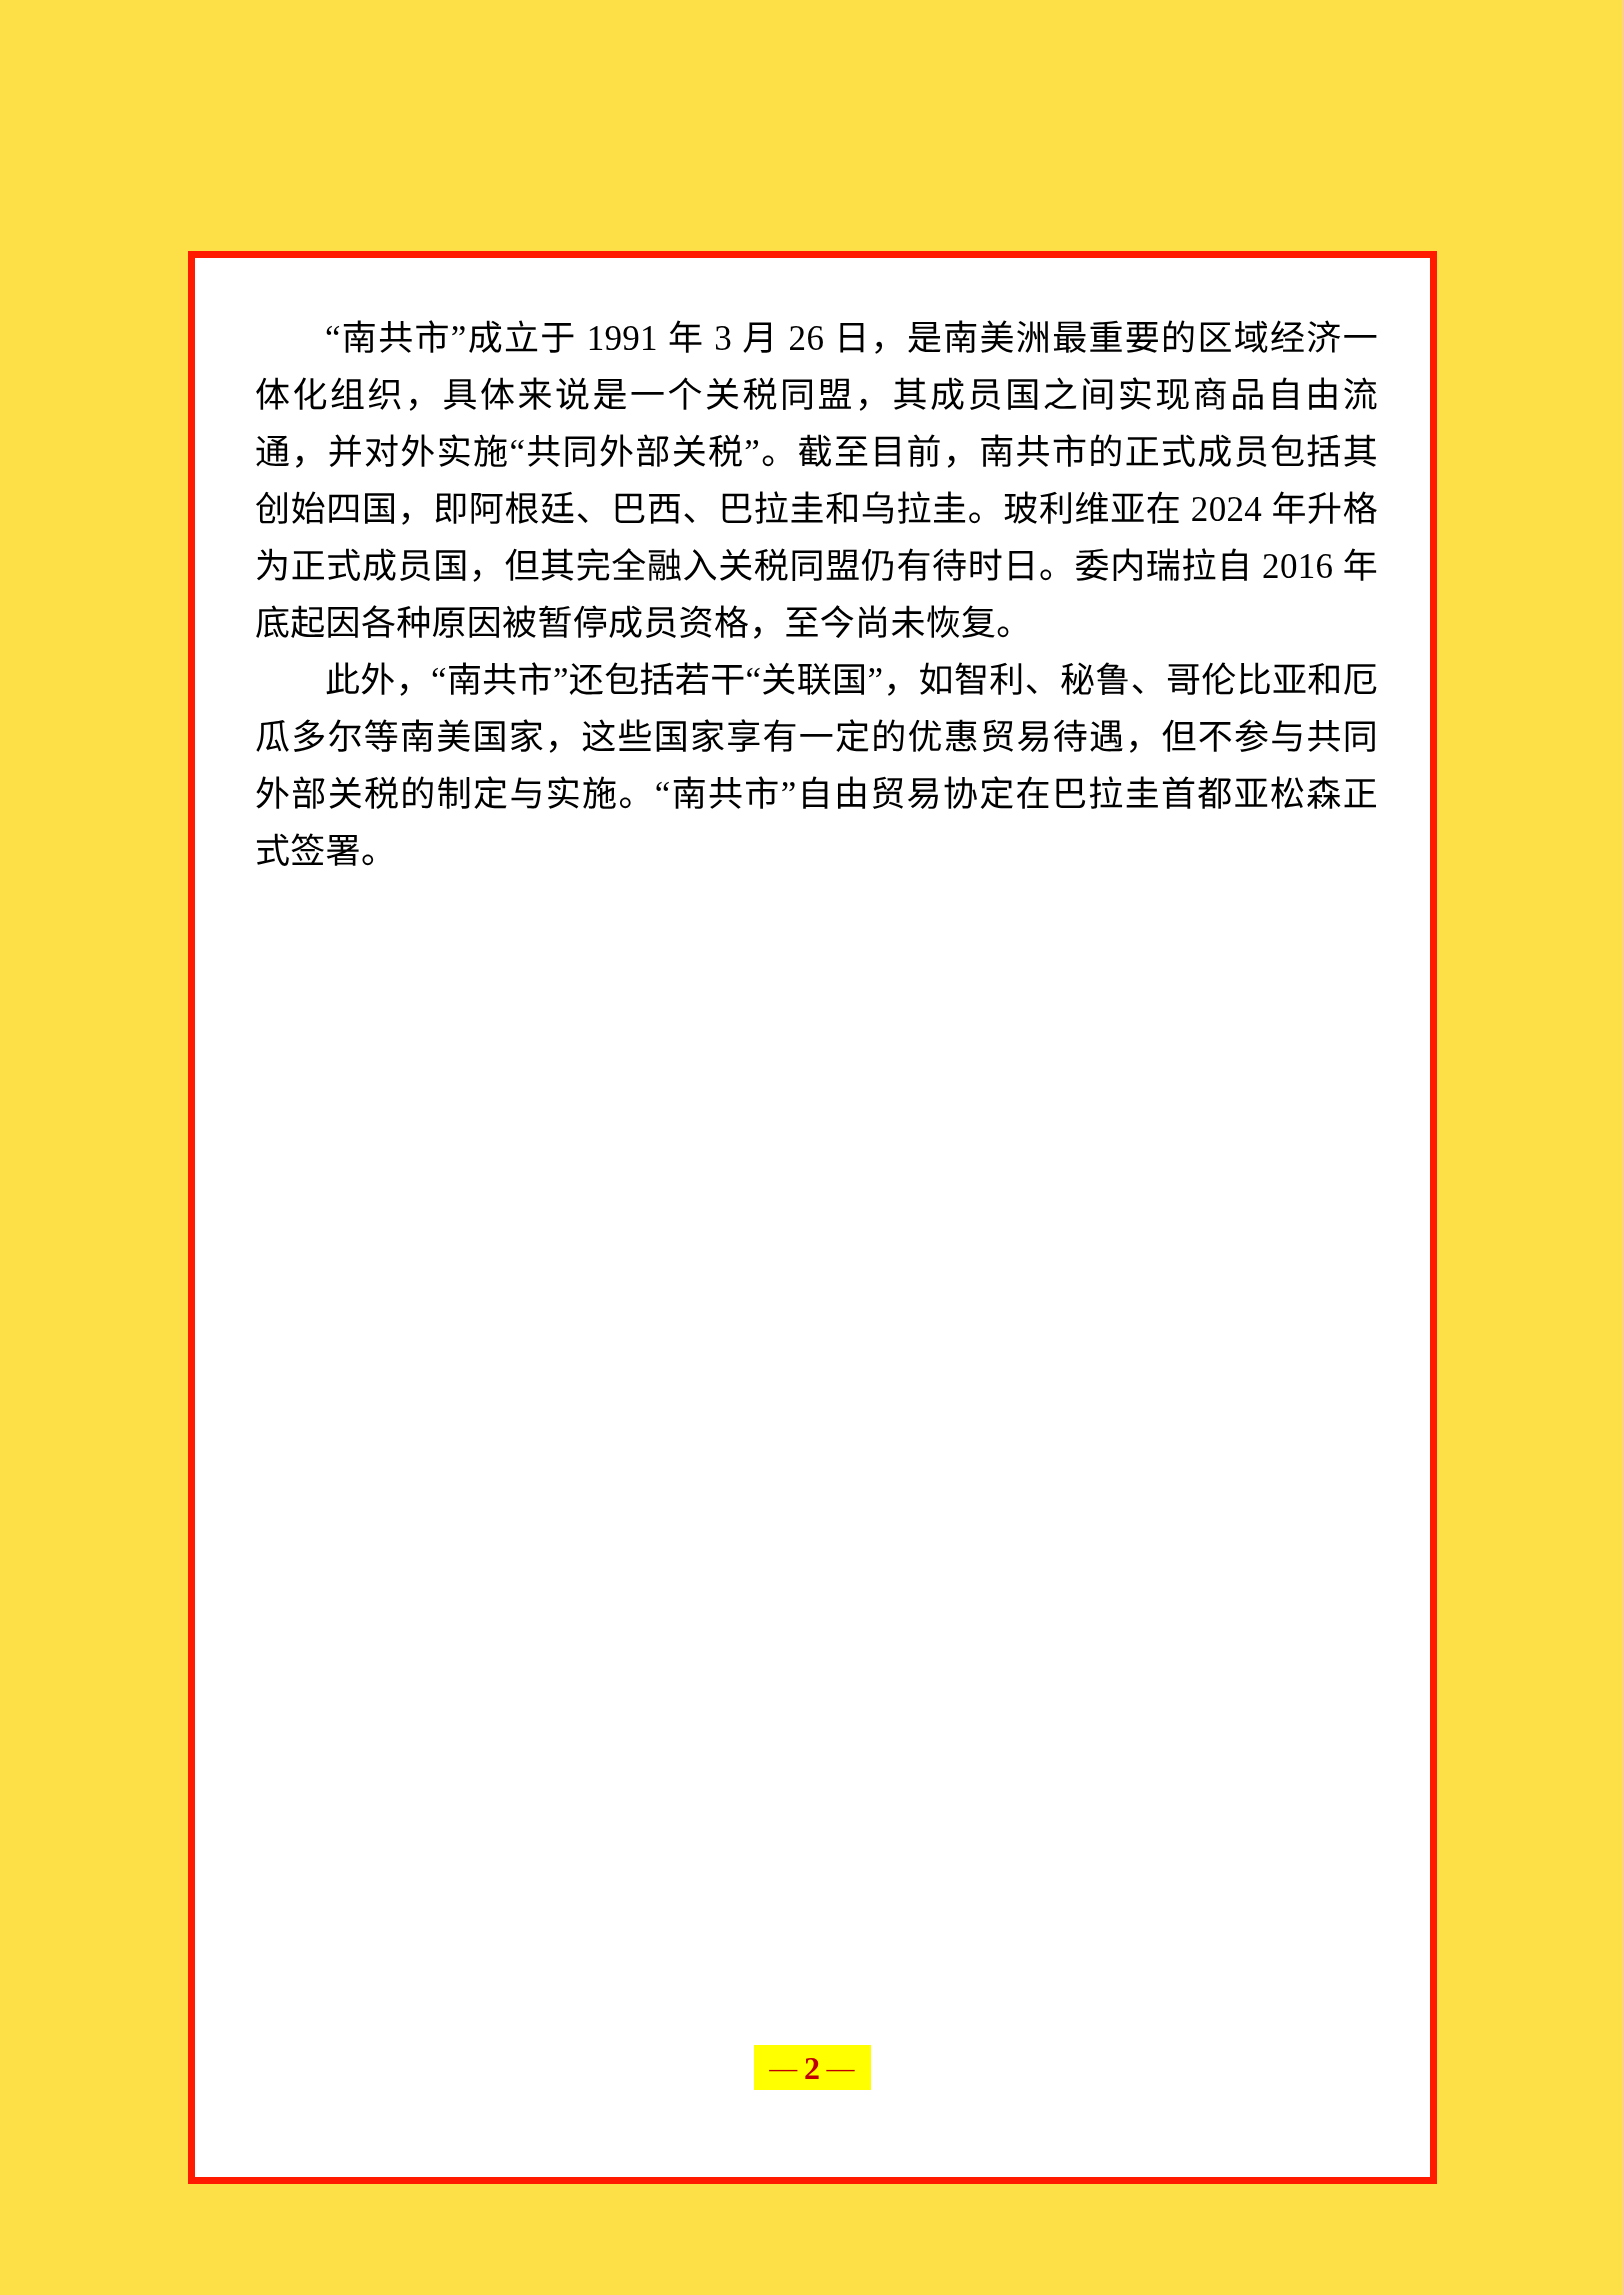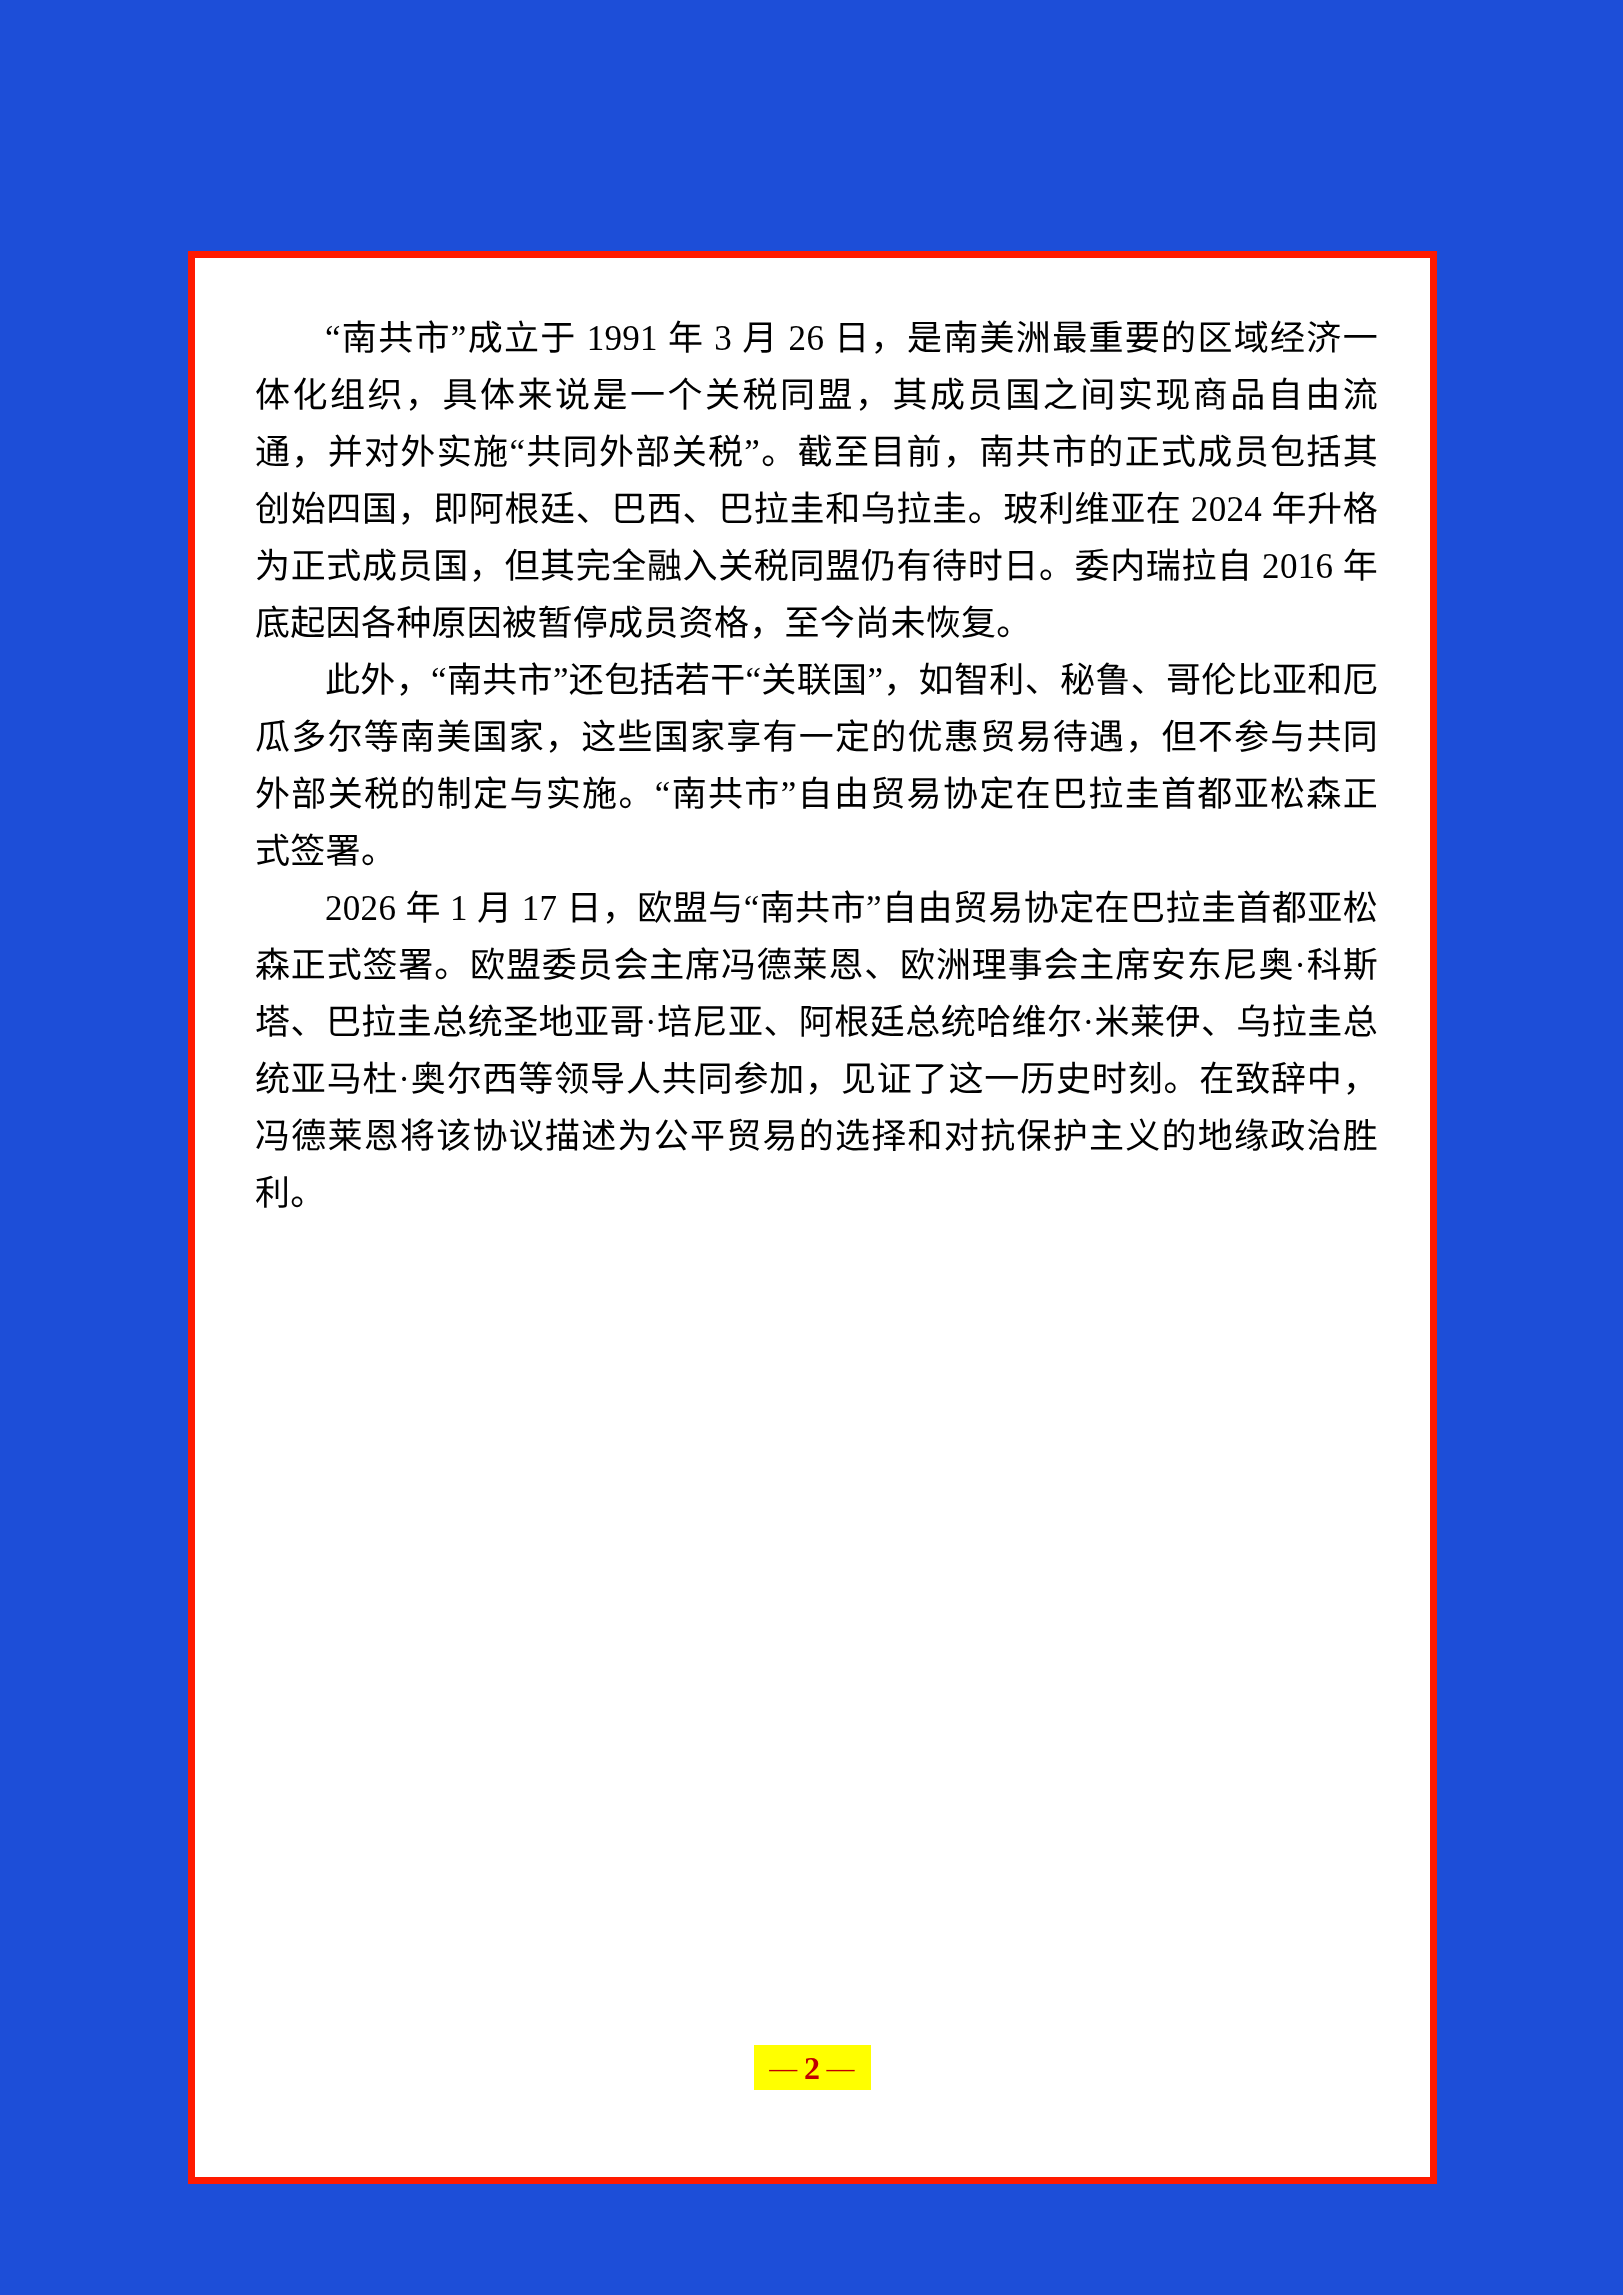--- a/index.html
+++ b/index.html
@@ -20,7 +20,7 @@
     position: relative;
     width: 1623px;
     height: 2295px;
-    background: #1d4ed8;
+    background: #fde047;
     box-sizing: border-box;
     text-decoration: underline;
   }

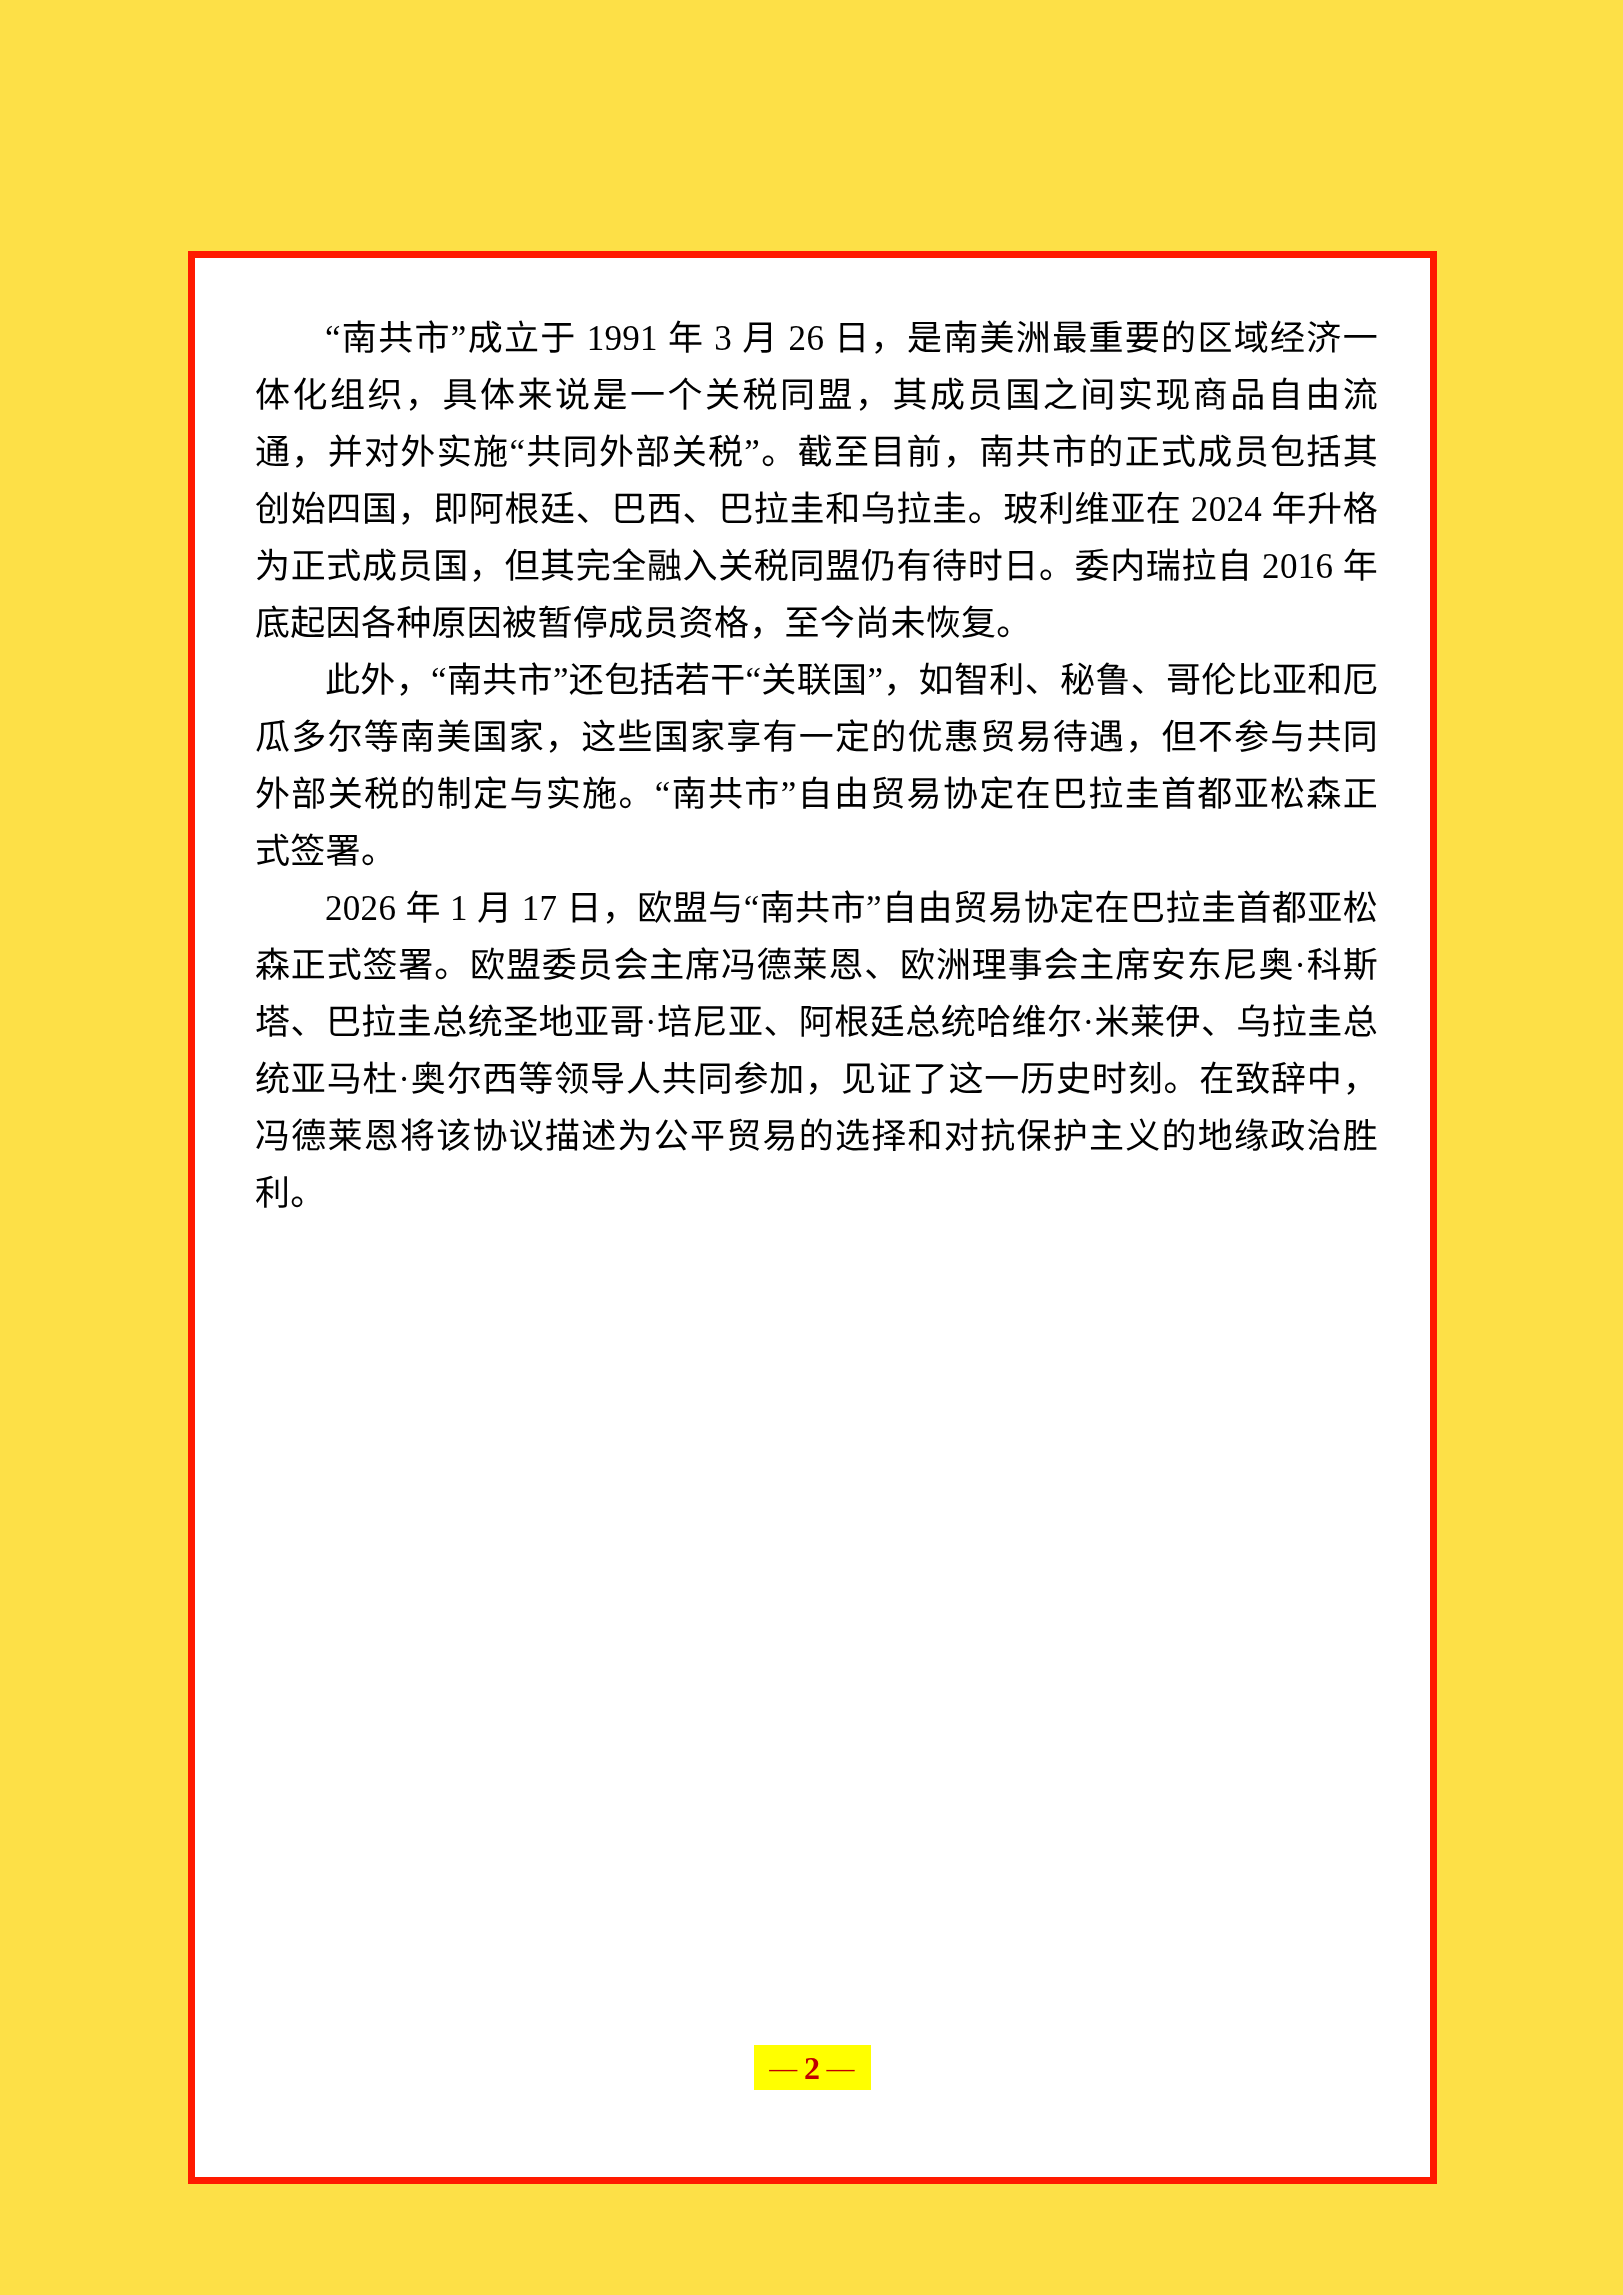--- a/index.html
+++ b/index.html
@@ -107,7 +107,6 @@
       <div class="body-text">
         <p class="para">“南共市”成立于 1991 年 3 月 26 日，是南美洲最重要的区域经济一体化组织，具体来说是一个关税同盟，其成员国之间实现商品自由流通，并对外实施“共同外部关税”。截至目前，南共市的正式成员包括其创始四国，即阿根廷、巴西、巴拉圭和乌拉圭。玻利维亚在 2024 年升格为正式成员国，但其完全融入关税同盟仍有待时日。委内瑞拉自 2016 年底起因各种原因被暂停成员资格，至今尚未恢复。</p>
         <p class="para">此外，“南共市”还包括若干“关联国”，如智利、秘鲁、哥伦比亚和厄瓜多尔等南美国家，这些国家享有一定的优惠贸易待遇，但不参与共同外部关税的制定与实施。“南共市”自由贸易协定在巴拉圭首都亚松森正式签署。</p>
-        <p class="para">2026 年 1 月 17 日，欧盟与“南共市”自由贸易协定在巴拉圭首都亚松森正式签署。欧盟委员会主席冯德莱恩、欧洲理事会主席安东尼奥·科斯塔、巴拉圭总统圣地亚哥·培尼亚、阿根廷总统哈维尔·米莱伊、乌拉圭总统亚马杜·奥尔西等领导人共同参加，见证了这一历史时刻。在致辞中，冯德莱恩将该协议描述为公平贸易的选择和对抗保护主义的地缘政治胜利。</p>
       </div>
 
       <div class="footer">

